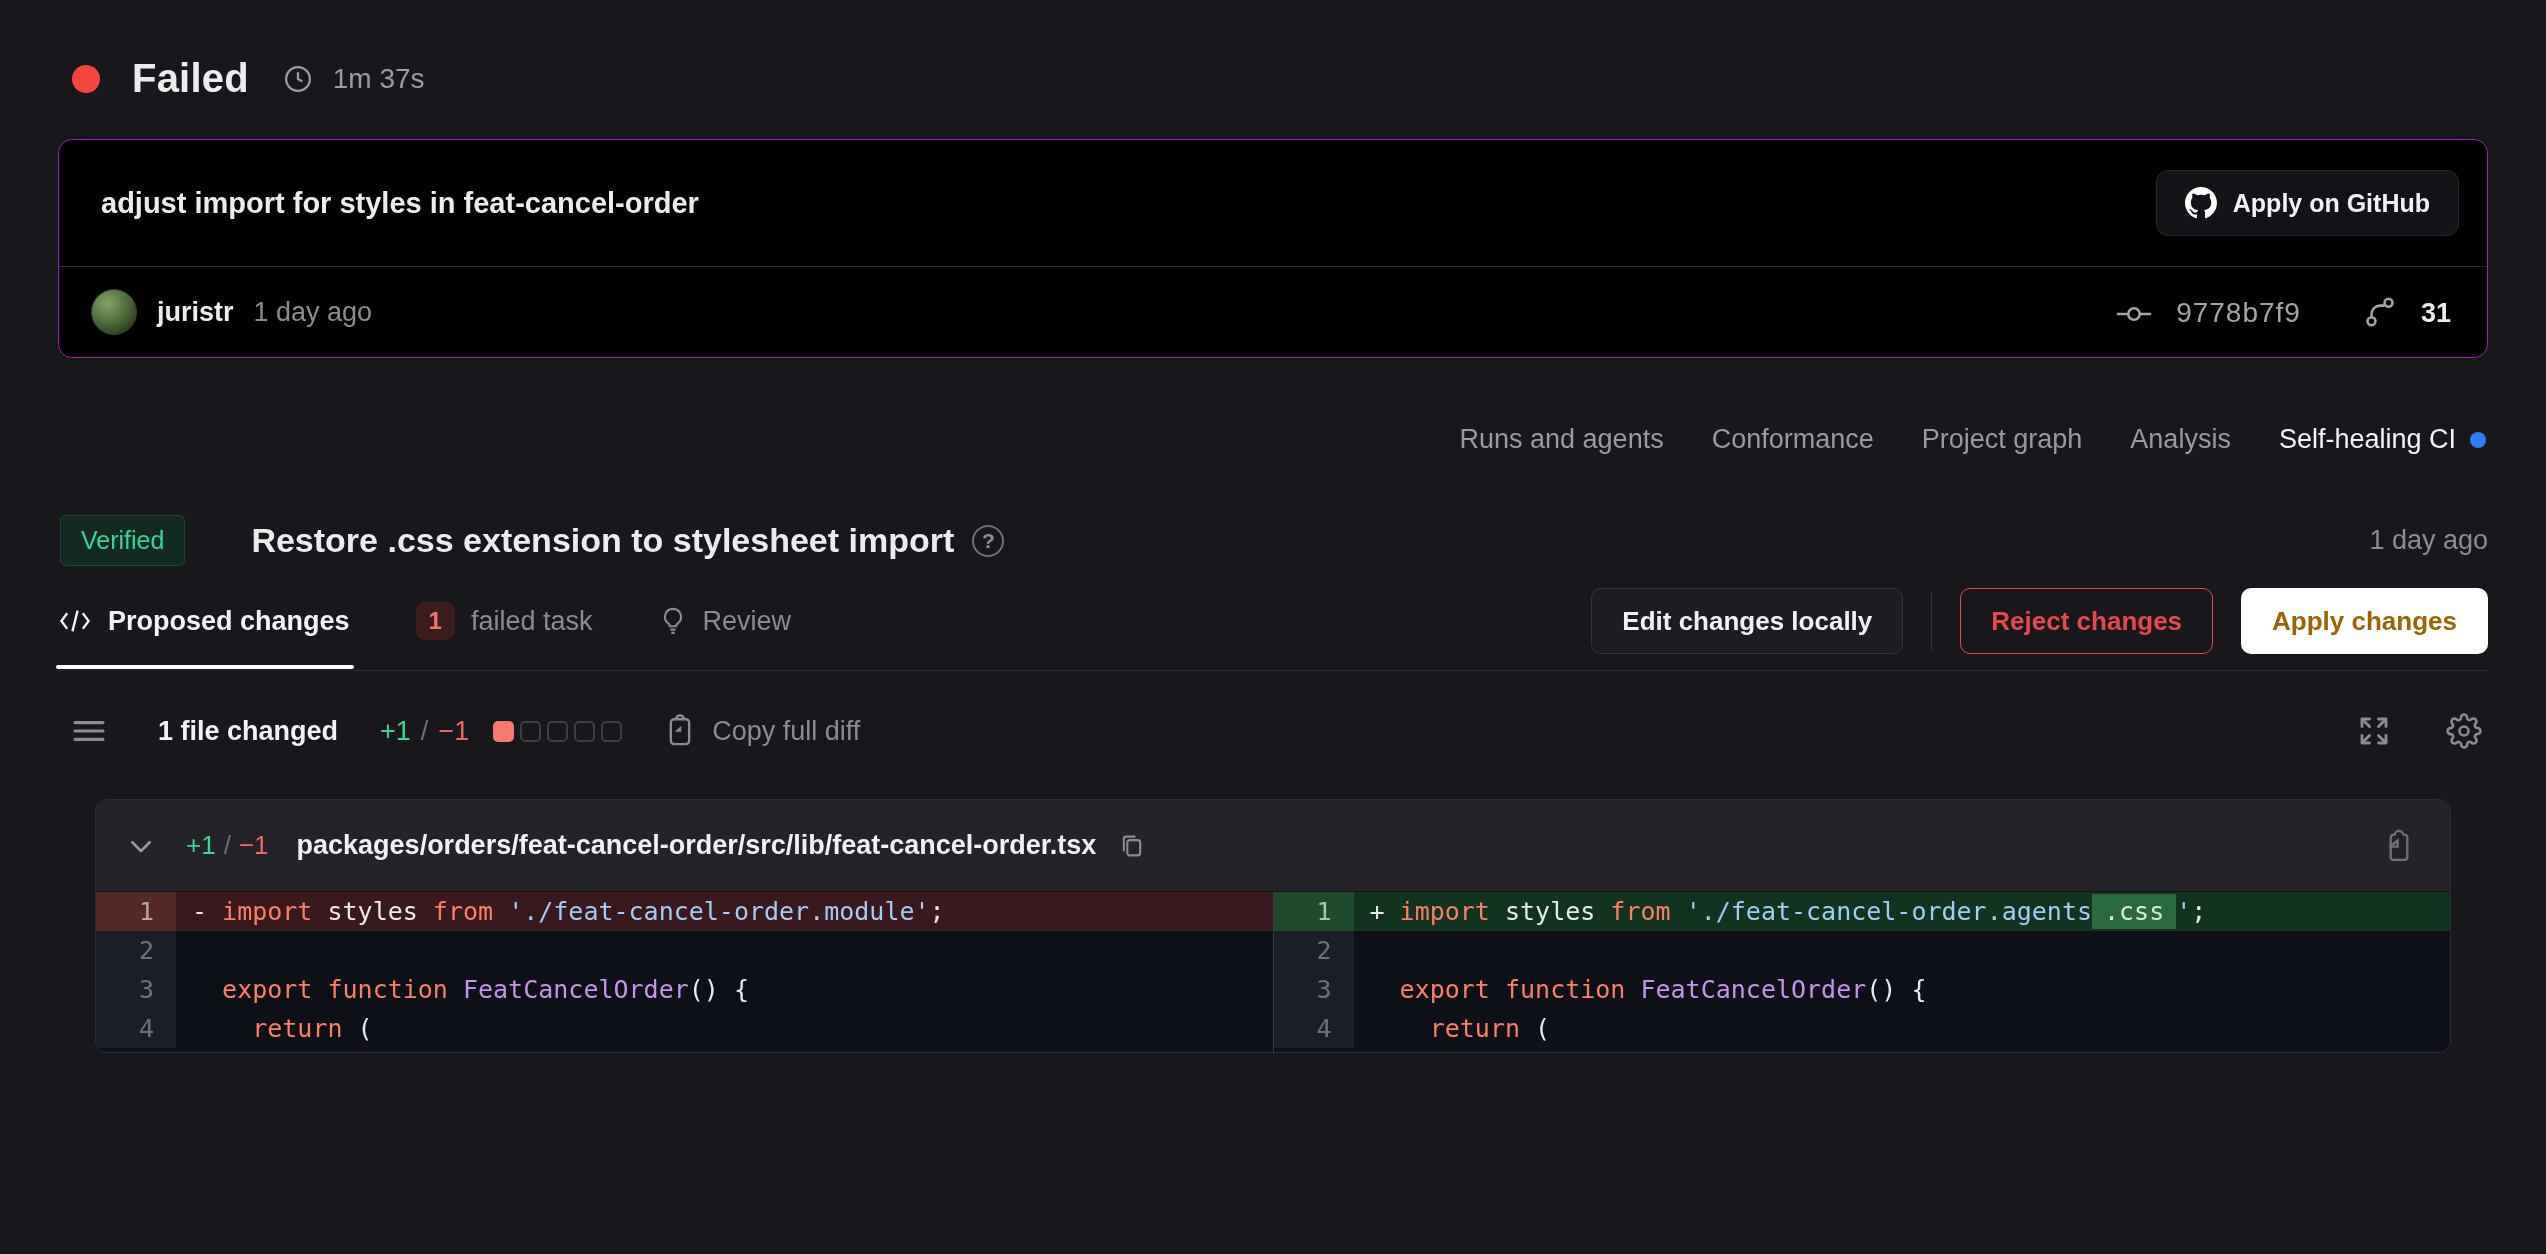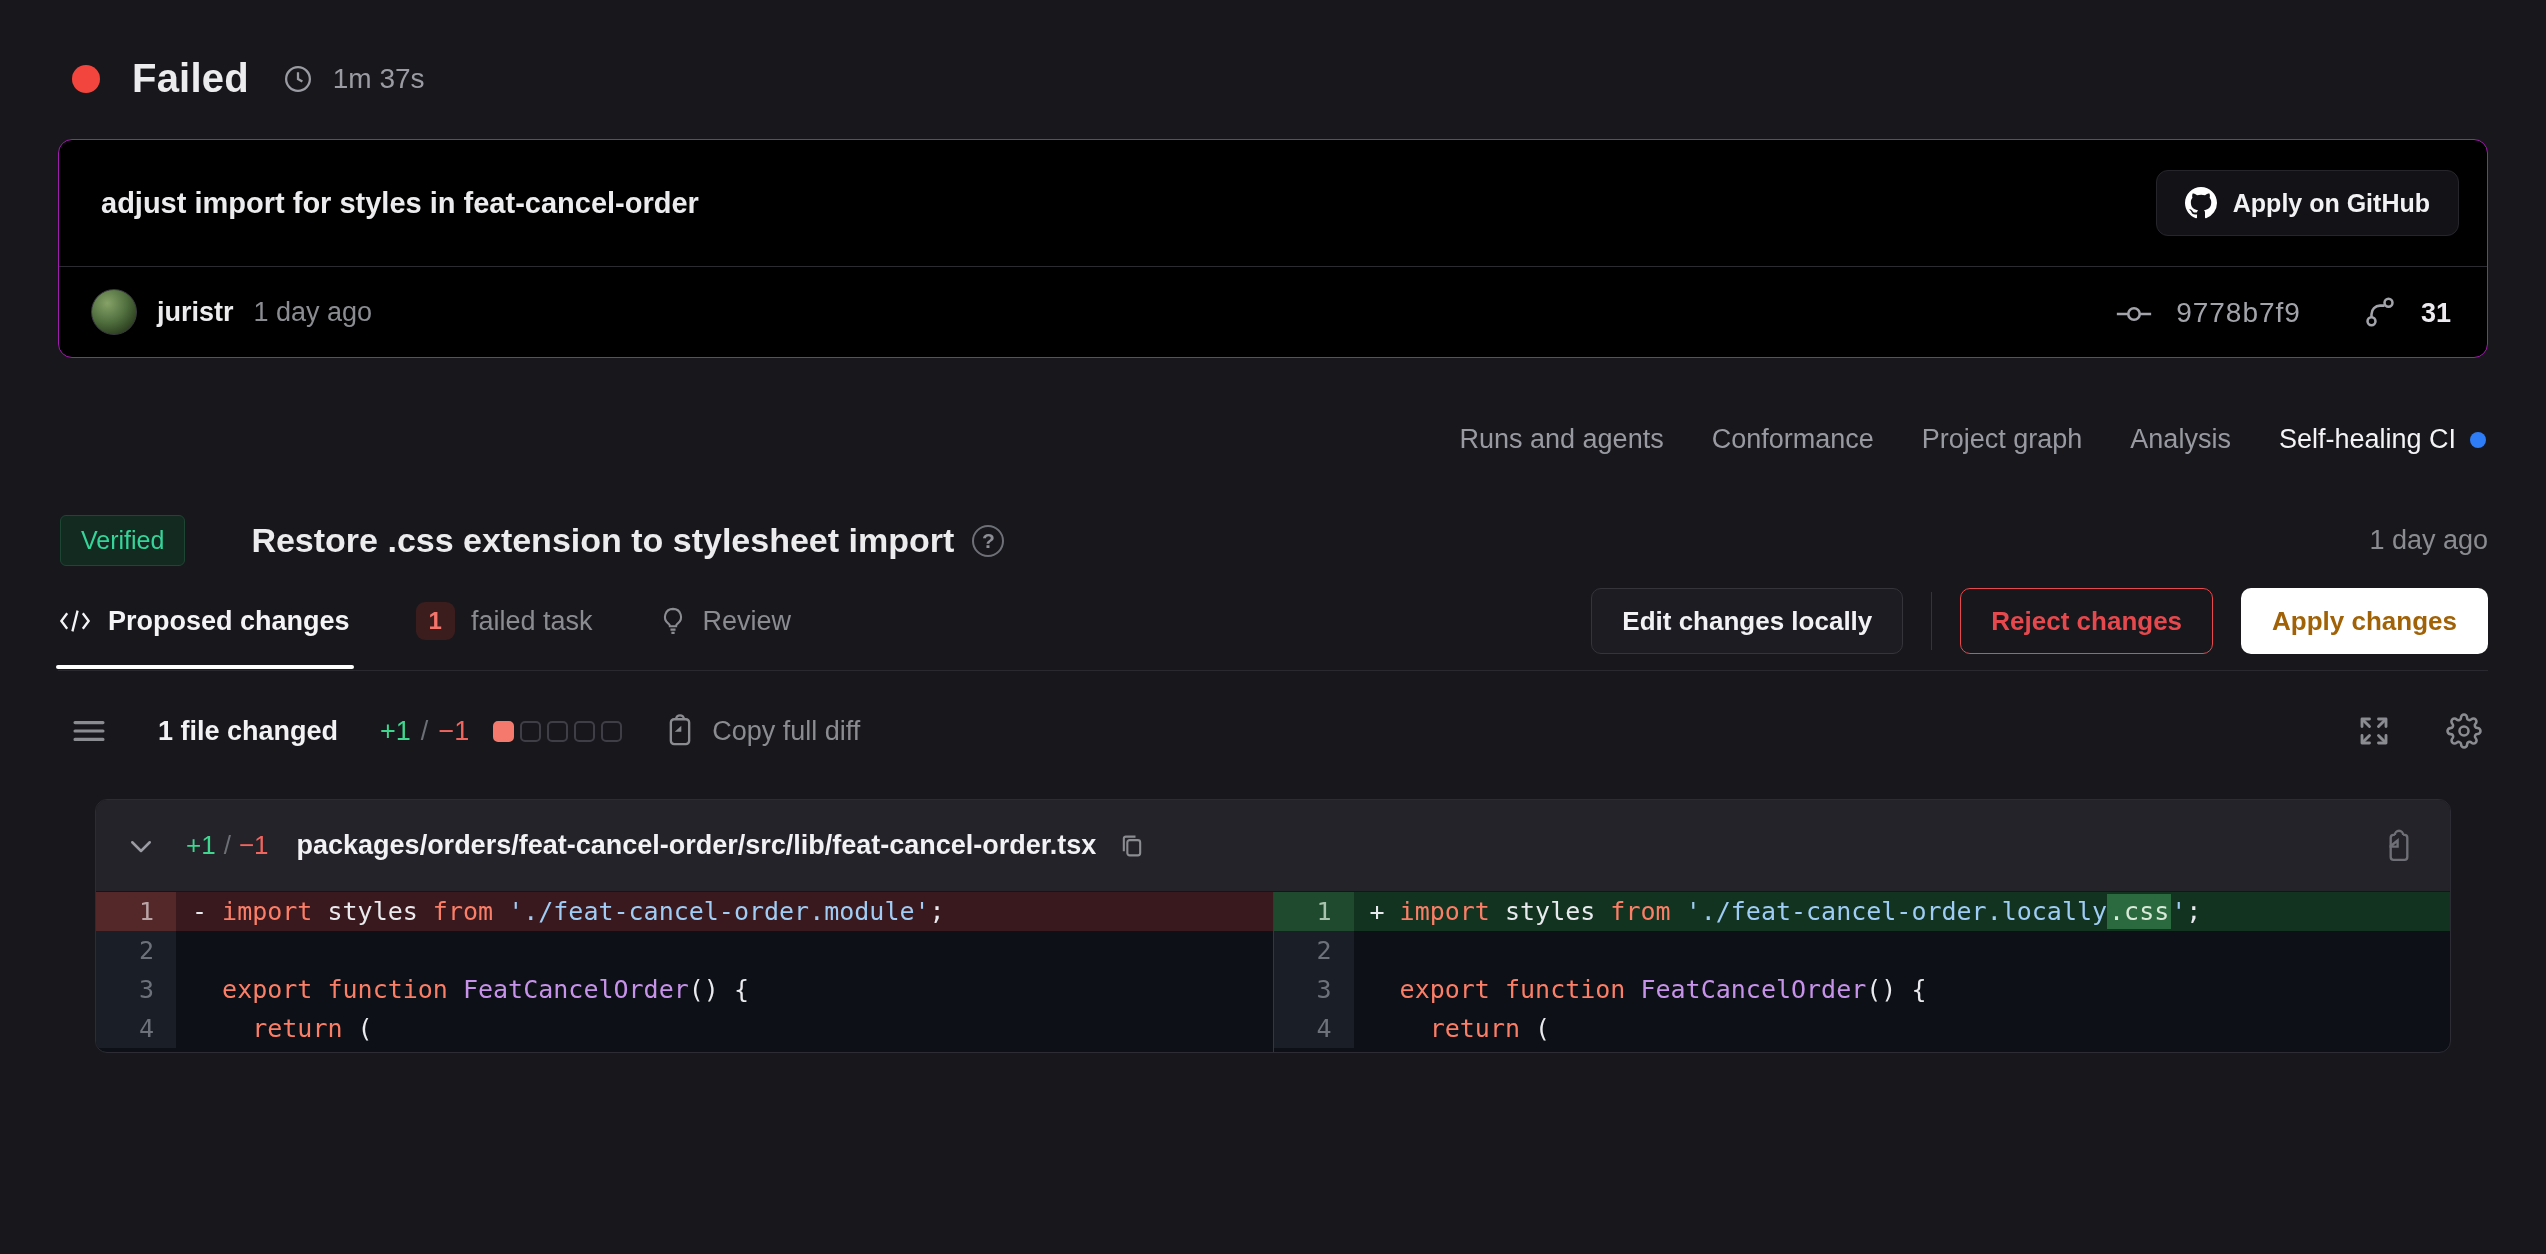--- a/index.html
+++ b/index.html
@@ -308,7 +308,7 @@
       <div class="pane">
           <div class="code-row row-add">
             <div class="gutter">1</div>
-            <div class="code-cell"><span class="tok-p">+ </span><span class="tok-k">import</span><span class="tok-p"> styles </span><span class="tok-k">from</span><span class="tok-p"> </span><span class="tok-s">'./feat-cancel-order.locally</span><span class="tok-s-hl">.css</span><span class="tok-s">'</span><span class="tok-p">;</span></div>
+            <div class="code-cell"><span class="tok-p">+ </span><span class="tok-k">import</span><span class="tok-p"> styles </span><span class="tok-k">from</span><span class="tok-p"> </span><span class="tok-s">'./feat-cancel-order.agents</span><span class="tok-s-hl">.css</span><span class="tok-s">'</span><span class="tok-p">;</span></div>
           </div>
           <div class="code-row row-ctx">
             <div class="gutter">2</div>

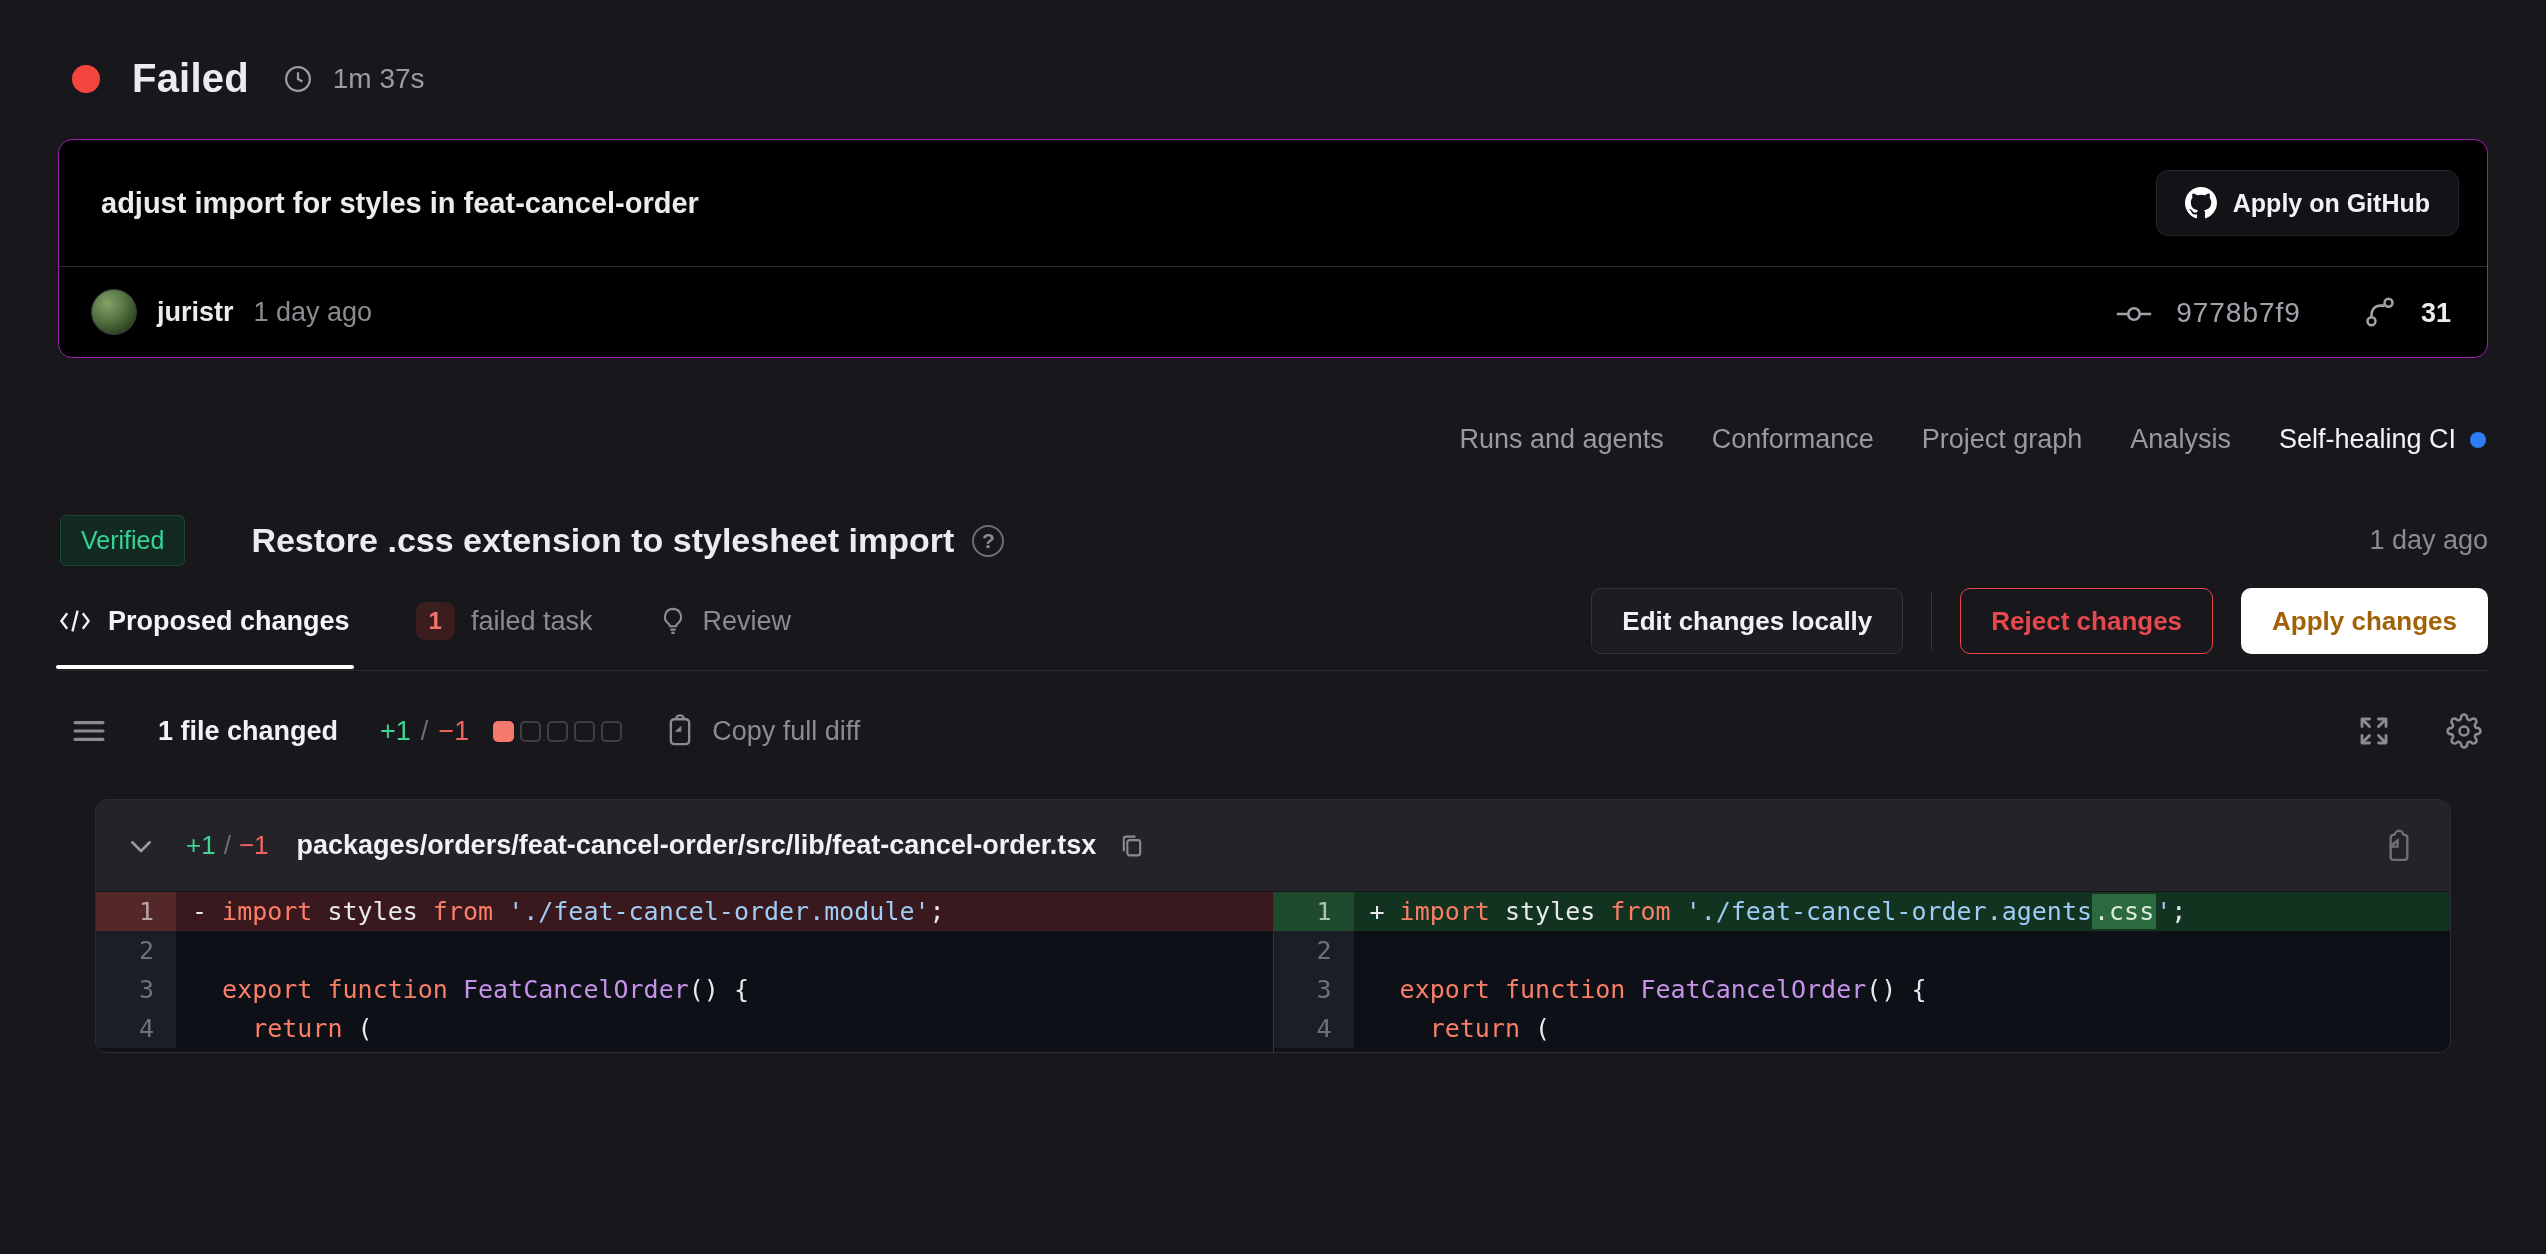--- a/index.html
+++ b/index.html
@@ -108,7 +108,7 @@
   .tok-p { color:#e9eaee; }
   .tok-s { color:#9fcdf5; }
   .tok-f { color:#c792ea; }
-  .tok-s-hl { color:#d9ead9; background:#2b6a3f; border-radius:0; padding:3px 2px; }
+  .tok-s-hl { color:#d9ead9; background:#2b6a3f; border-radius:0; padding:3px 12px; }
 </style>
 </head>
 <body>

